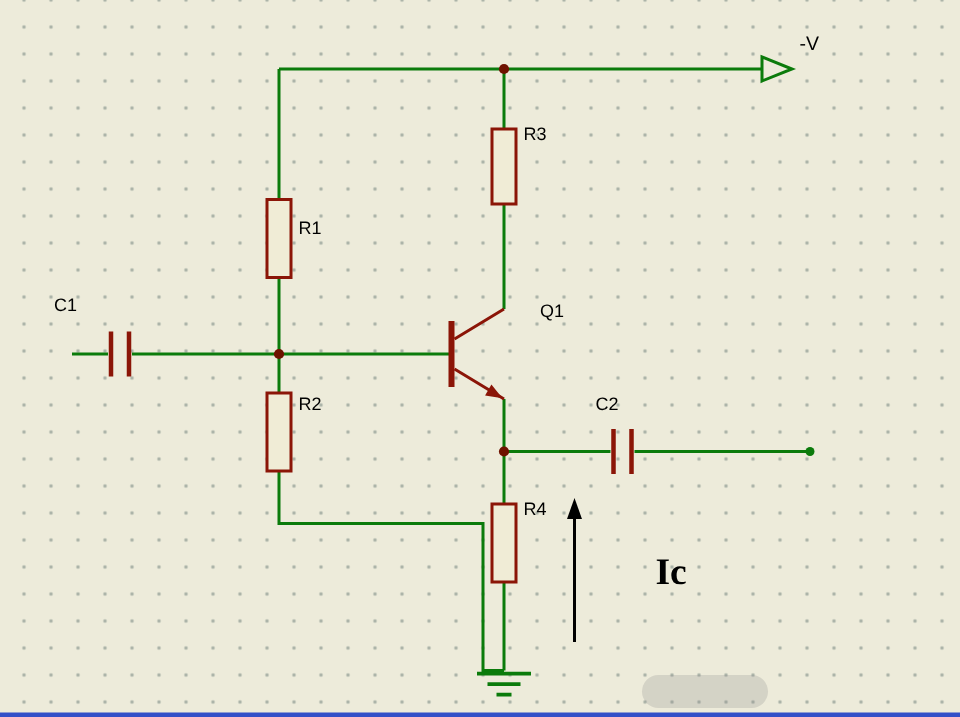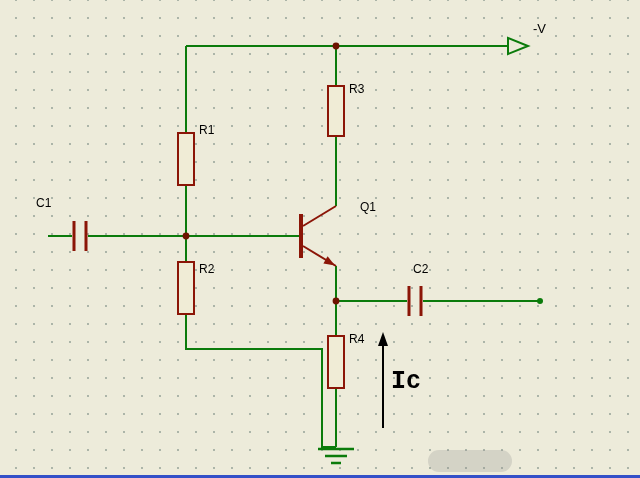--- a/index.html
+++ b/index.html
@@ -111,7 +111,7 @@
   </svg>
 
   <div class="lbl" style="left:36px;top:197px">C1</div>
-  <div class="lbl" style="left:199px;top:124px">R1</div>
+  <div class="lbl" style="left:199px;top:146px">R1</div>
   <div class="lbl" style="left:199px;top:263px">R2</div>
   <div class="lbl" style="left:360px;top:201px">Q1</div>
   <div class="lbl" style="left:349px;top:83px">R3</div>

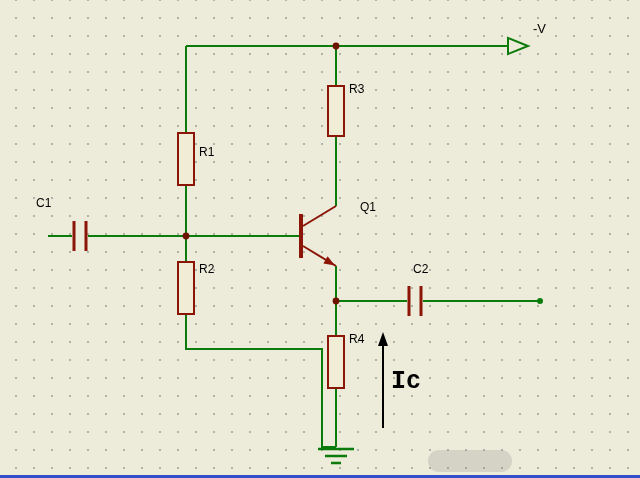--- a/index.html
+++ b/index.html
@@ -115,7 +115,7 @@
   <div class="lbl" style="left:199px;top:263px">R2</div>
   <div class="lbl" style="left:360px;top:201px">Q1</div>
   <div class="lbl" style="left:349px;top:83px">R3</div>
-  <div class="lbl" style="left:413px;top:263px">C2</div>
+  <div class="lbl" style="left:397px;top:263px">C2</div>
   <div class="lbl" style="left:349px;top:333px">R4</div>
 
   <div class="lbl small" style="left:533px;top:22px">-V</div>

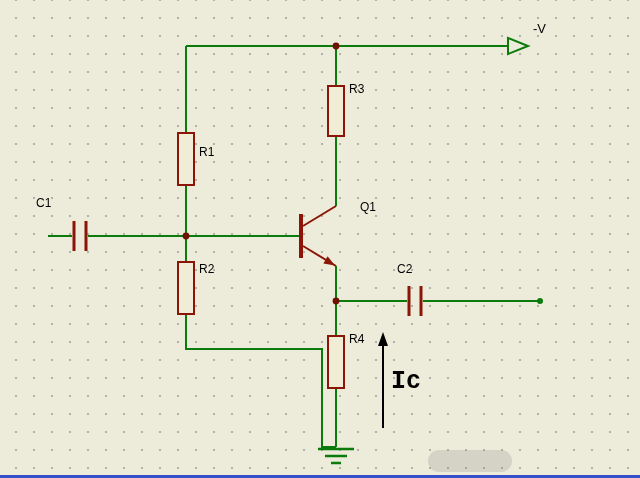--- a/index.html
+++ b/index.html
@@ -24,9 +24,10 @@
   }
   .lbl.small{font-size:13px;}
   .lbl.current{
-    font-family:Liberation Mono, monospace;
+    font-family:Liberation Serif, serif;
     font-size:25px;
     font-weight:bold;
+    margin-left:46px;
   }
   .caption{
     position:absolute;

